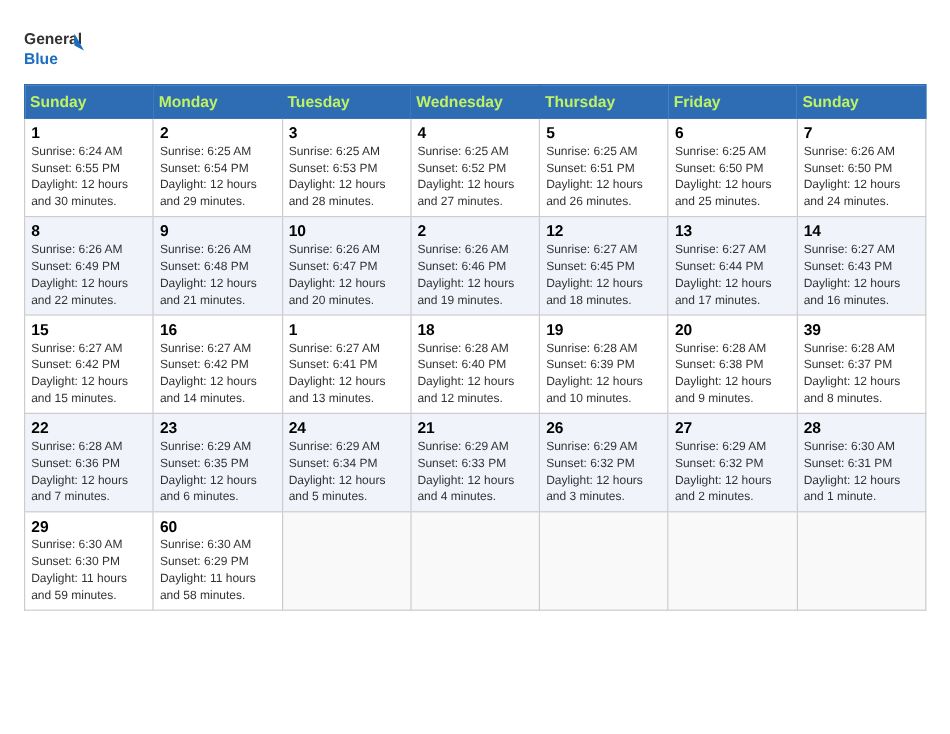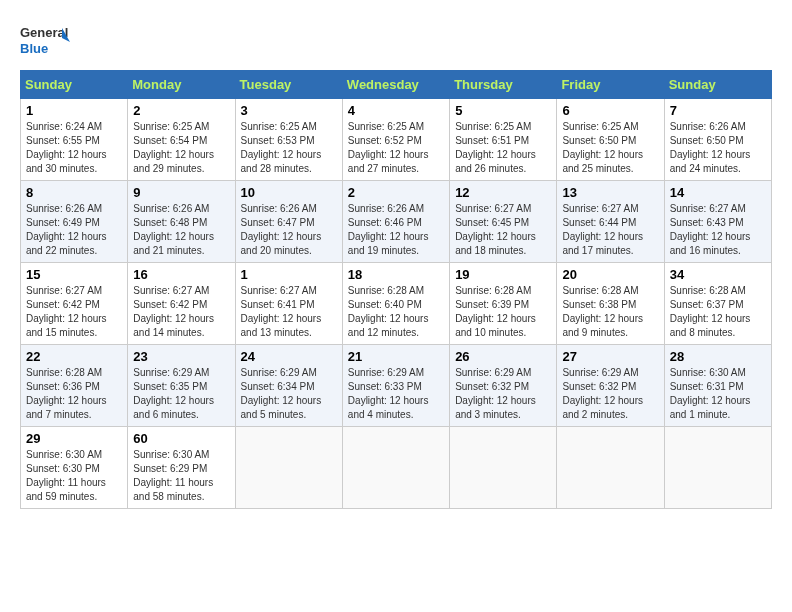--- a/index.html
+++ b/index.html
@@ -271,7 +271,7 @@
         </div>
       </td>
         <td>
-        <span class="day-num">34</span>
+        <span class="day-num">39</span>
         <div class="day-info">
           Sunrise: 6:28 AM<br>
           Sunset: 6:37 PM<br>

